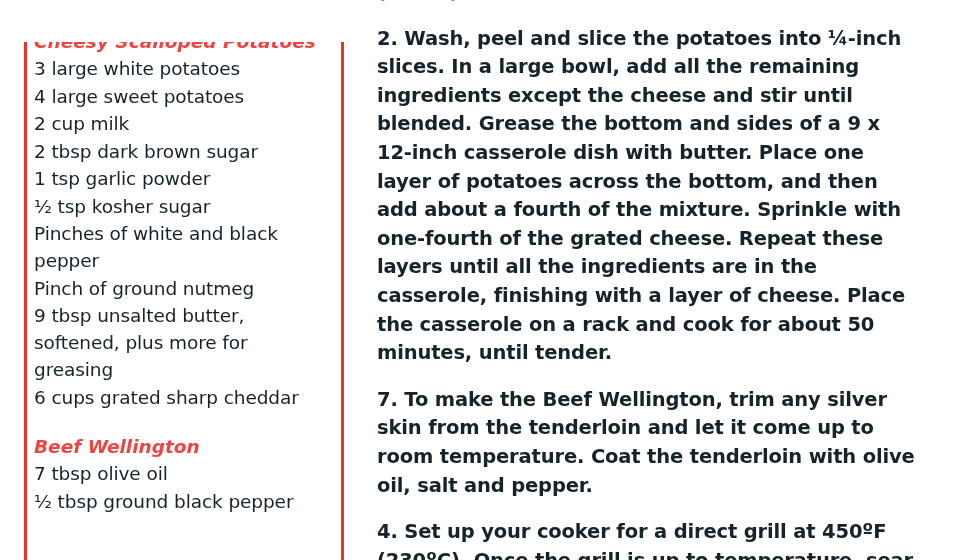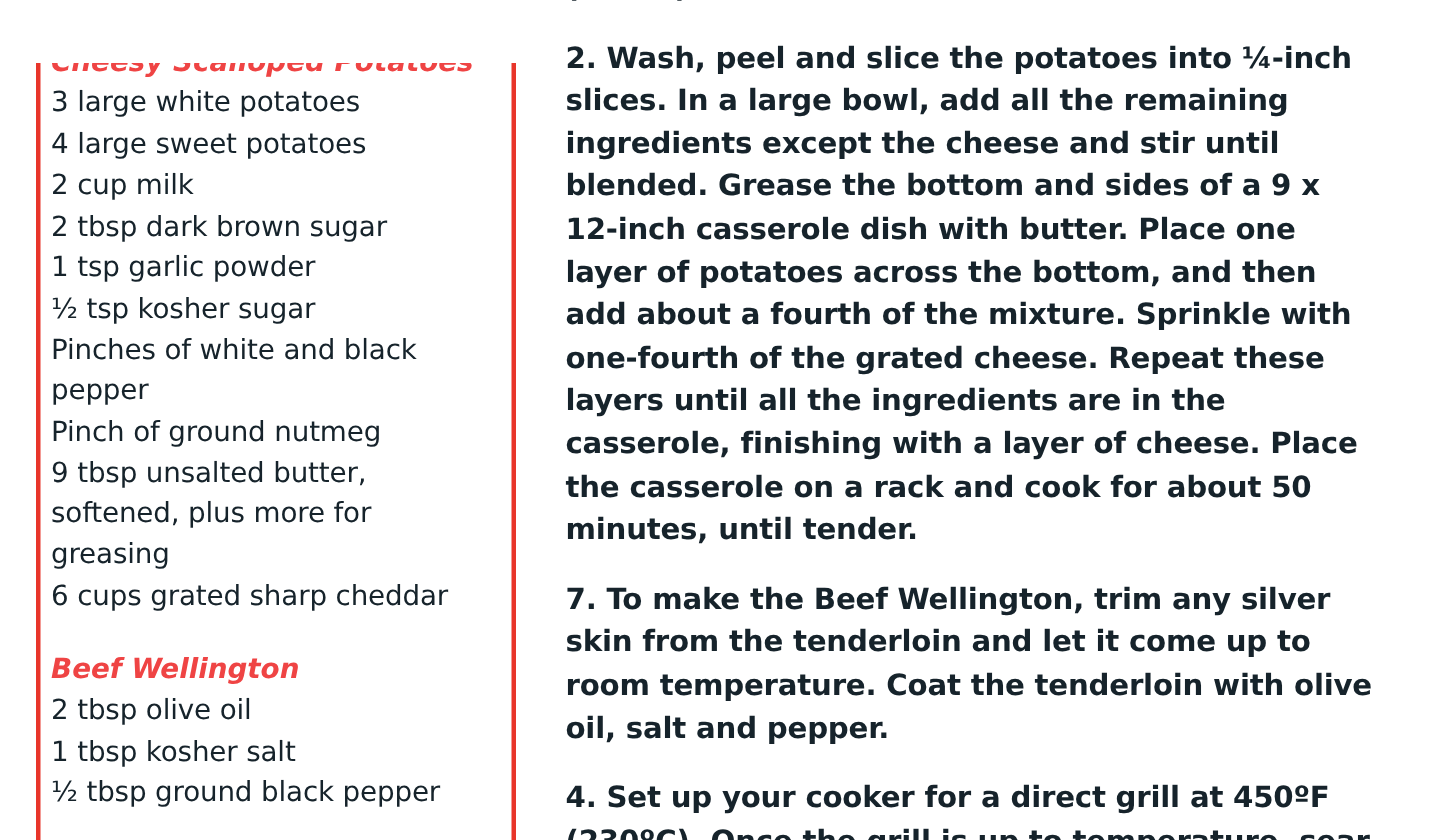--- a/index.html
+++ b/index.html
@@ -119,7 +119,7 @@
       <li class="ing-spacer"></li>
 
       <li class="ing-heading">Beef Wellington</li>
-      <li class="ing-item">2 tbsp olive oil</li>
+      <li class="ing-item">7 tbsp olive oil</li>
       <li class="ing-item">1 tbsp kosher salt</li>
       <li class="ing-item">½ tbsp ground black pepper</li>
     </ul>

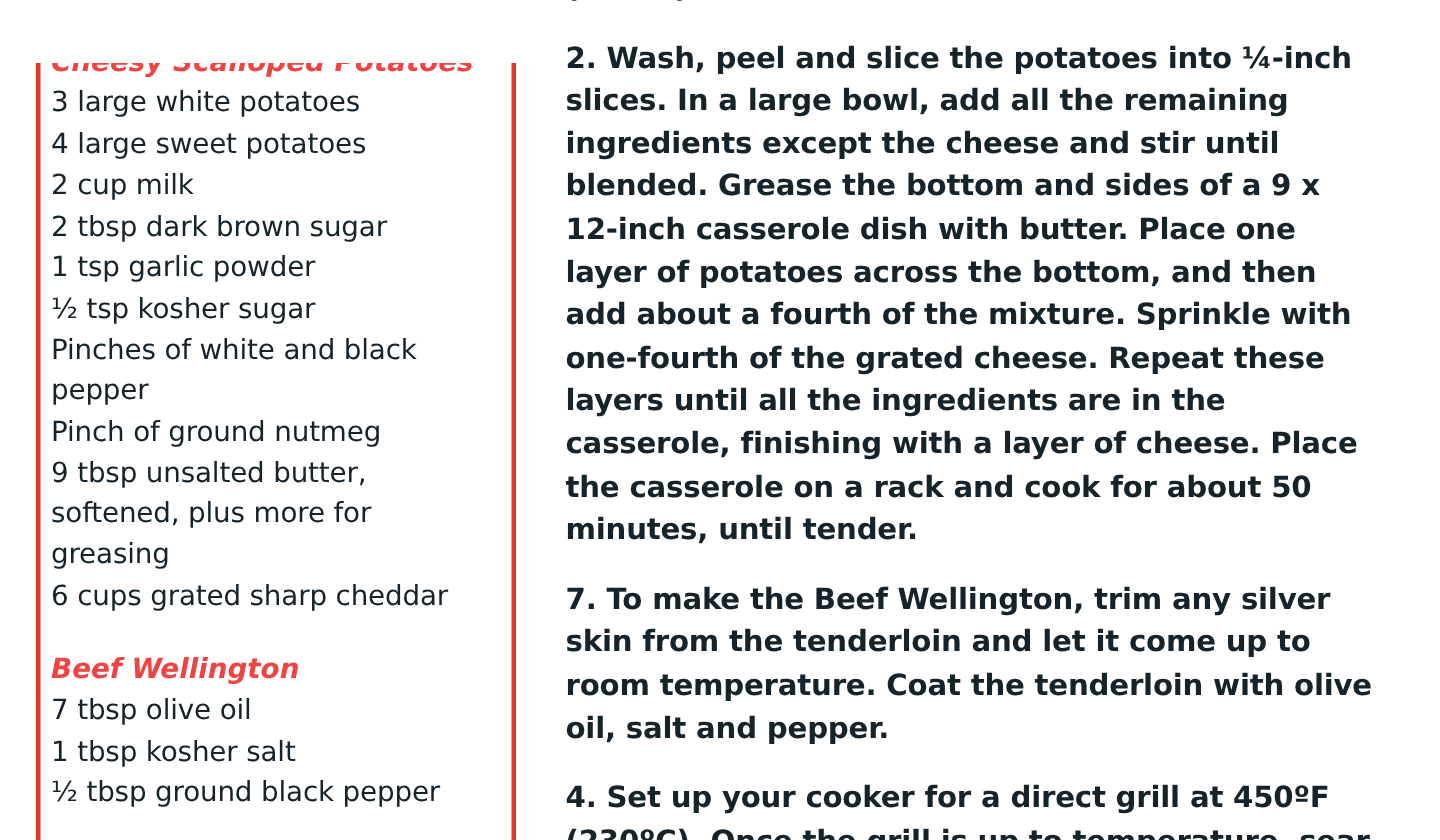--- a/index.html
+++ b/index.html
@@ -120,7 +120,6 @@
 
       <li class="ing-heading">Beef Wellington</li>
       <li class="ing-item">7 tbsp olive oil</li>
-      <li class="ing-item">1 tbsp kosher salt</li>
       <li class="ing-item">½ tbsp ground black pepper</li>
     </ul>
   </div>

